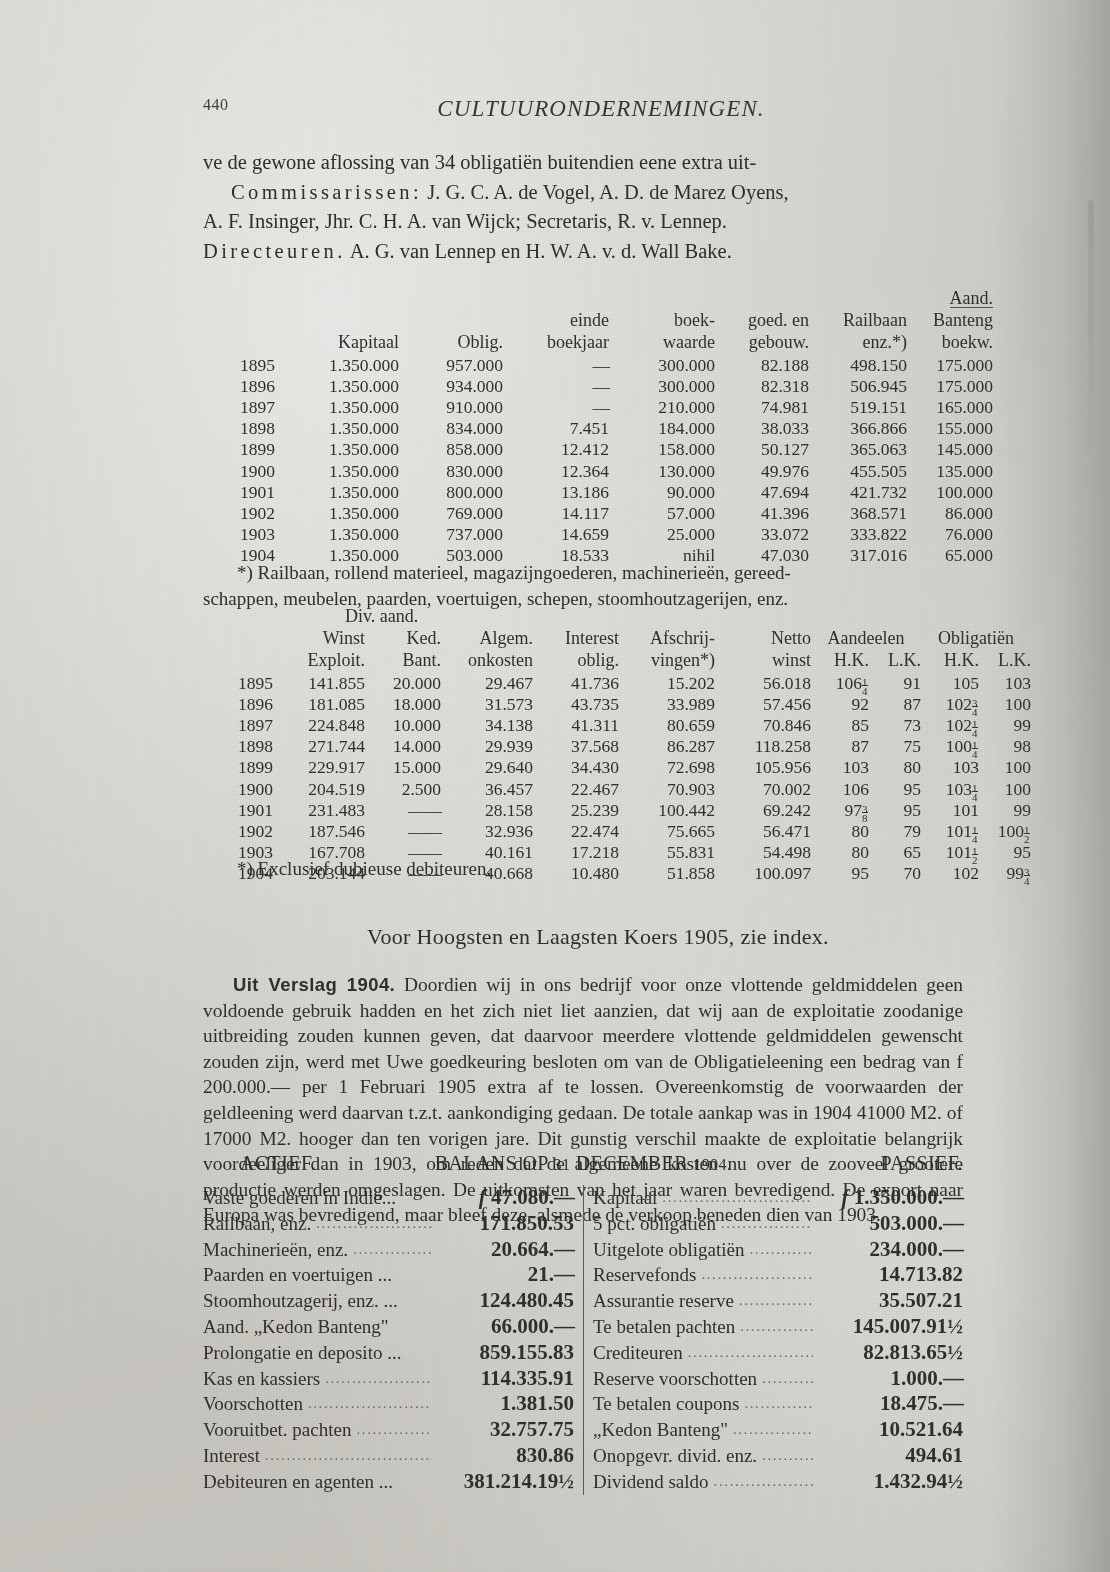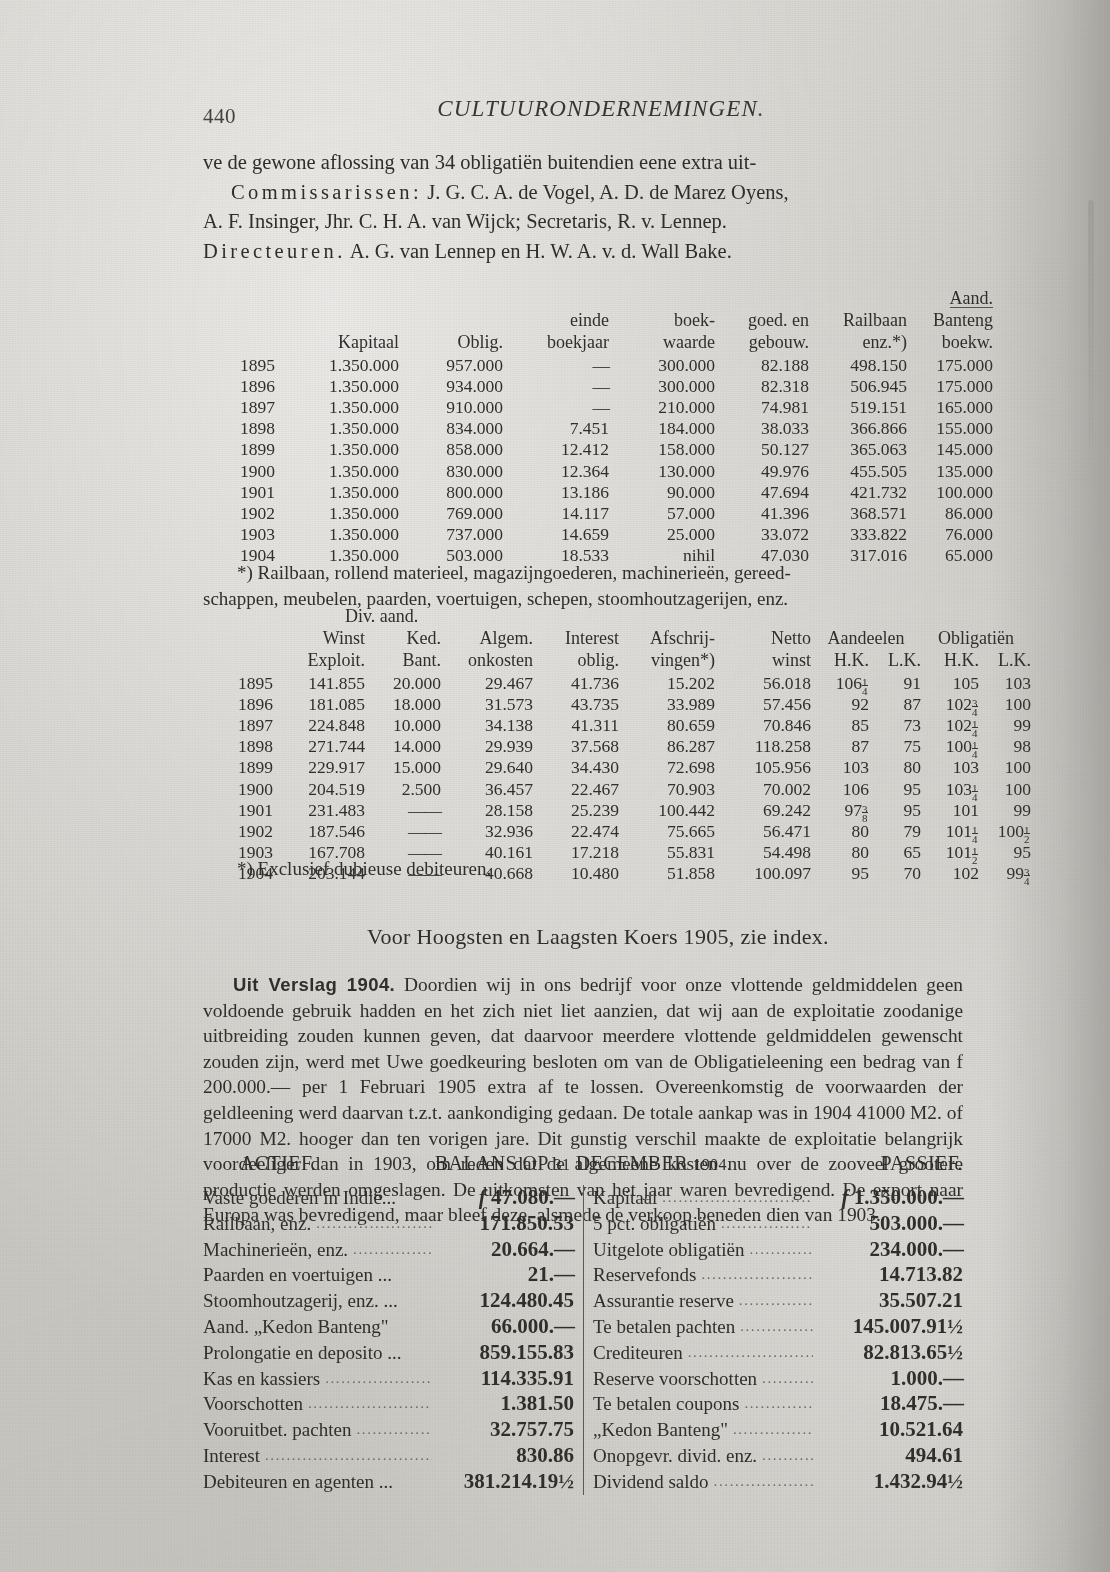--- a/index.html
+++ b/index.html
@@ -59,8 +59,8 @@
   }
   .folio {
     position: absolute;
-    left: 0; top: 8px;
-    font-size: 21px;
+    left: 0; top: 0;
+    font-size: 16px;
     letter-spacing: 0.5px;
     color: #46443f;
   }

